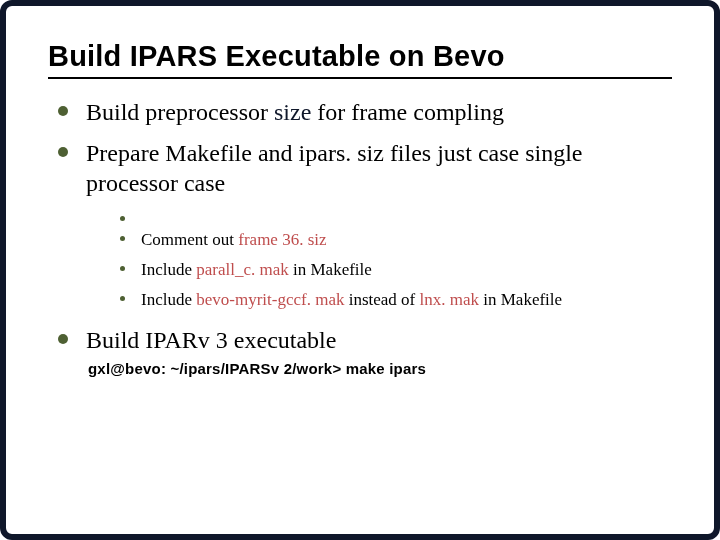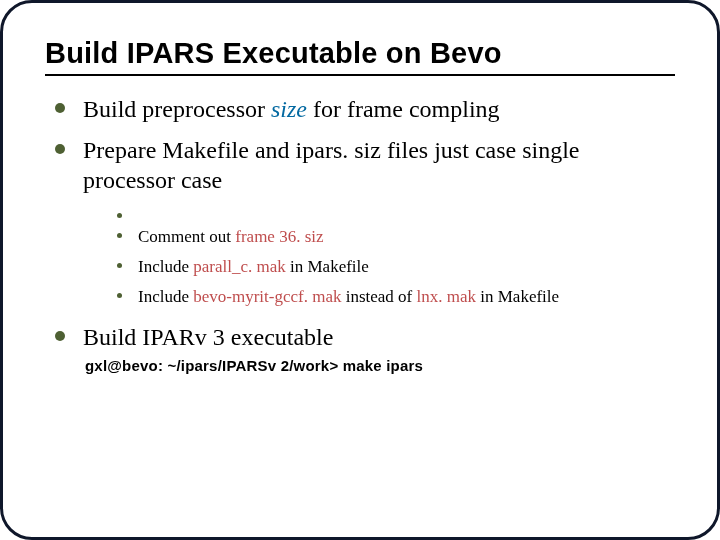--- a/index.html
+++ b/index.html
@@ -6,8 +6,8 @@
   html, body { width: 720px; height: 540px; background: #fff; font-family: Arial, Helvetica, sans-serif; }
   .slide {
     width: 720px; height: 540px;
-    border: 3px solid #0f172a;
-    border-radius: 32px;
+    border: 6px solid #0f172a;
+    border-radius: 12px;
     padding: 34px 42px 28px 42px;
     position: relative;
     overflow: hidden;

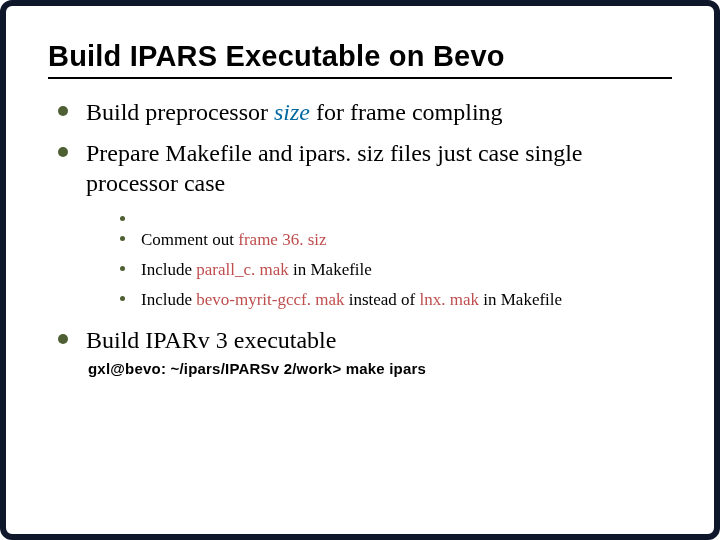--- a/index.html
+++ b/index.html
@@ -36,7 +36,7 @@
     color: #000;
     line-height: 1.28;
   }
-  .l1-text .em-s { font-style: italic; color: #0369a1; }
+  .l1-text .em-s { color: #0f172a; }
   .l2-wrap { margin: 4px 0 14px 72px; }
   .l2 { display: flex; margin-bottom: 8px; }
   .l2-bullet {

